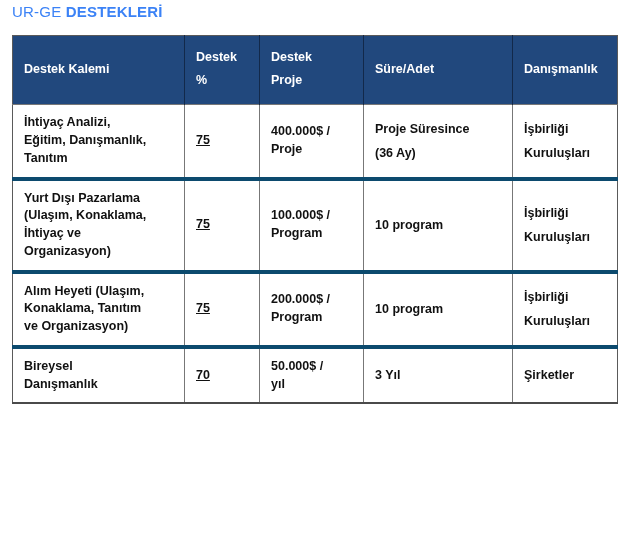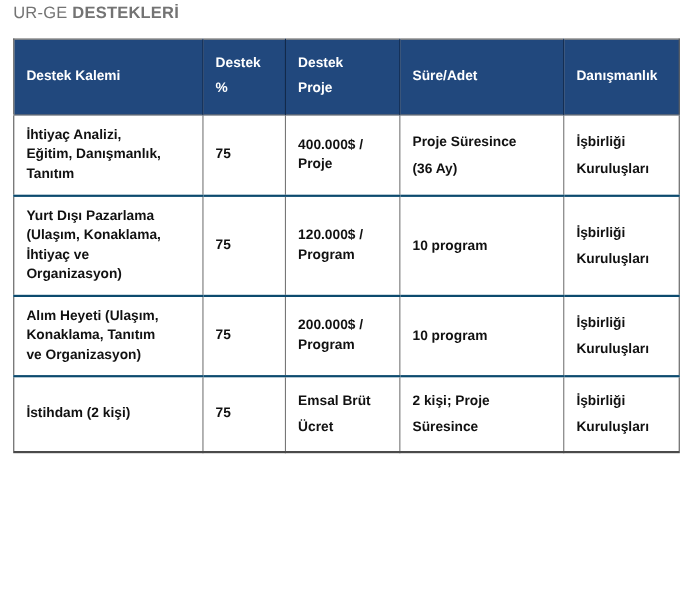--- a/index.html
+++ b/index.html
@@ -20,7 +20,7 @@
     left: 12px;
     top: 3px;
     font-size: 15px;
-    color: #737373;
+    color: #3b82f6;
     letter-spacing: 0.2px;
     white-space: nowrap;
   }

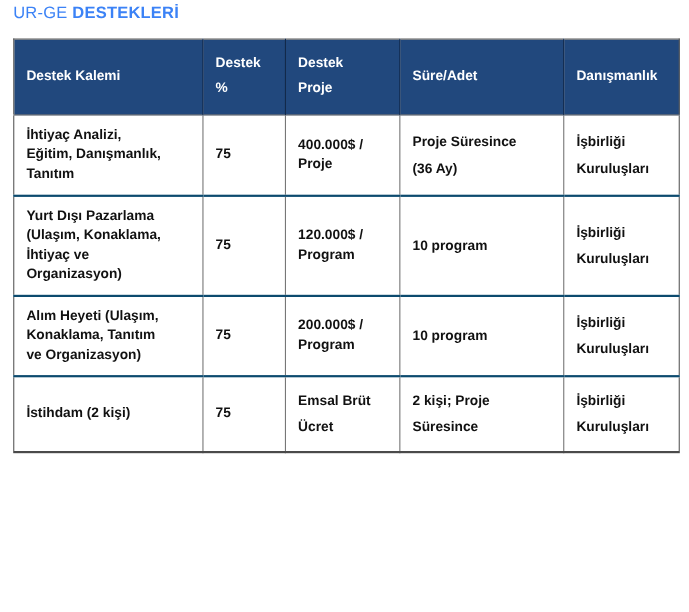--- a/index.html
+++ b/index.html
@@ -83,7 +83,7 @@
   tbody td:last-child { border-right: none; }
   tbody tr:first-child td { border-top: 1px solid #777777; }
 
-  tbody td.cell-pct { line-height: 1.42; }
+  tbody td.cell-pct { line-height: 1.42; text-decoration: underline; }
   tbody td.cell-sure,
   tbody td.cell-benef,
   tbody td.cell-limit-wide { line-height: 1.95; }

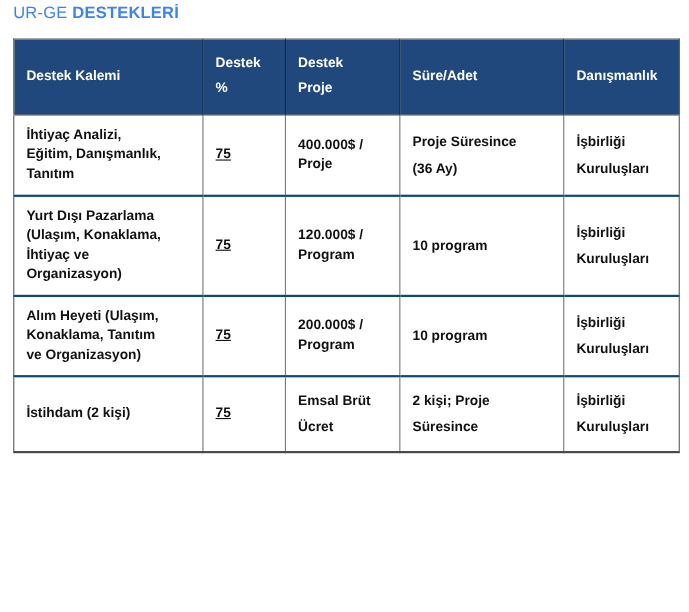--- a/index.html
+++ b/index.html
@@ -76,7 +76,7 @@
     text-align: left;
     vertical-align: middle;
     padding: 9px 11px;
-    border-top: 2px solid #0c4a6e;
+    border-top: 4px solid #0c4a6e;
     border-right: 1px solid #777777;
     line-height: 1.42;
   }

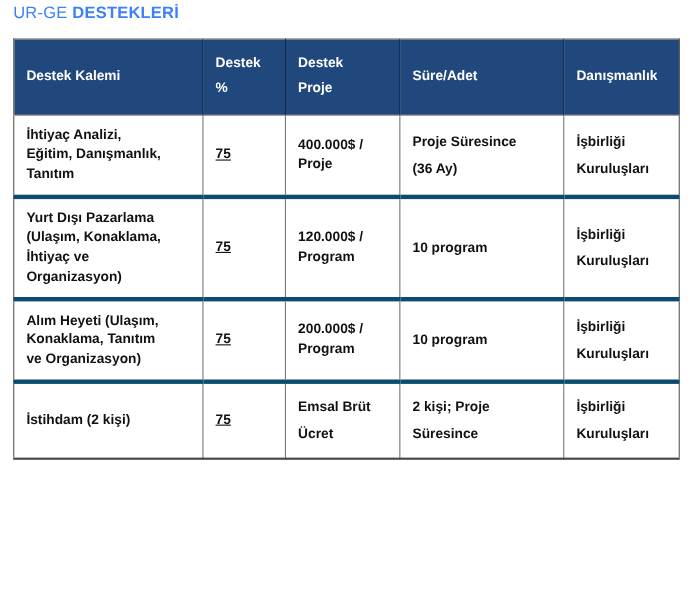--- a/index.html
+++ b/index.html
@@ -160,7 +160,7 @@
         </td>
         <td class="cell-pct">75</td>
         <td class="cell-limit">
-          <span class="cell-line">120.000$ /</span>
+          <span class="cell-line">100.000$ /</span>
           <span class="cell-line">Program</span>
         </td>
         <td class="cell-sure">

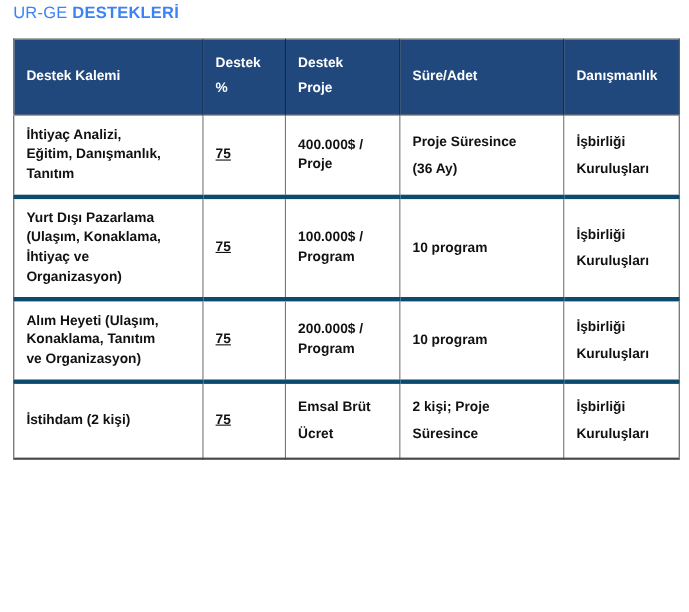--- a/index.html
+++ b/index.html
@@ -211,6 +211,23 @@
         </td>
       </tr>
 
+      <tr>
+        <td class="cell-item">
+          <span class="cell-line">Bireysel</span>
+          <span class="cell-line">Danışmanlık</span>
+        </td>
+        <td class="cell-pct">70</td>
+        <td class="cell-limit">
+          <span class="cell-line">50.000$ /</span>
+          <span class="cell-line">yıl</span>
+        </td>
+        <td class="cell-sure">
+          <span class="cell-line">3 Yıl</span>
+        </td>
+        <td class="cell-benef">
+          <span class="cell-line">Şirketler</span>
+        </td>
+      </tr>
 
     </tbody>
   </table>

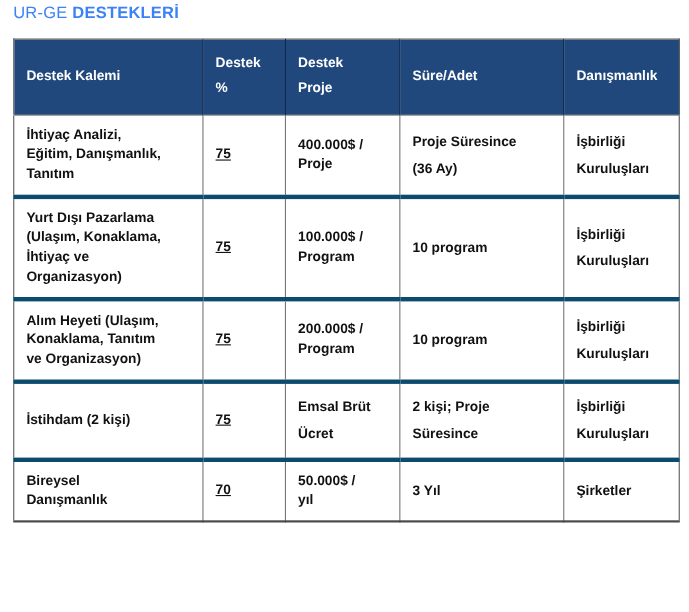--- a/index.html
+++ b/index.html
@@ -192,24 +192,6 @@
         </td>
       </tr>
 
-      <tr>
-        <td class="cell-item">
-          <span class="cell-line">İstihdam (2 kişi)</span>
-        </td>
-        <td class="cell-pct">75</td>
-        <td class="cell-limit cell-limit-wide">
-          <span class="cell-line">Emsal Brüt</span>
-          <span class="cell-line">Ücret</span>
-        </td>
-        <td class="cell-sure">
-          <span class="cell-line">2 kişi; Proje</span>
-          <span class="cell-line">Süresince</span>
-        </td>
-        <td class="cell-benef">
-          <span class="cell-line">İşbirliği</span>
-          <span class="cell-line">Kuruluşları</span>
-        </td>
-      </tr>
 
       <tr>
         <td class="cell-item">

